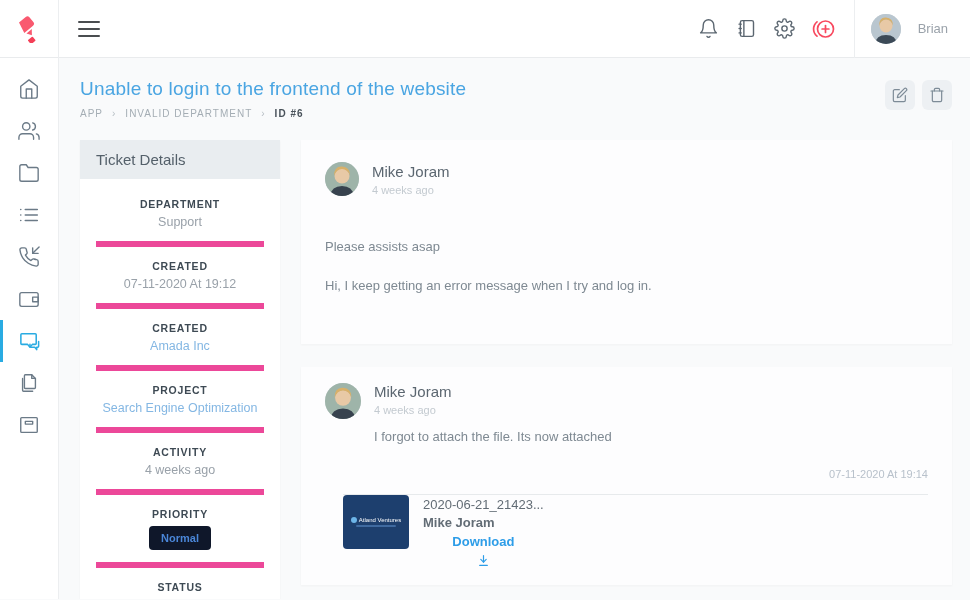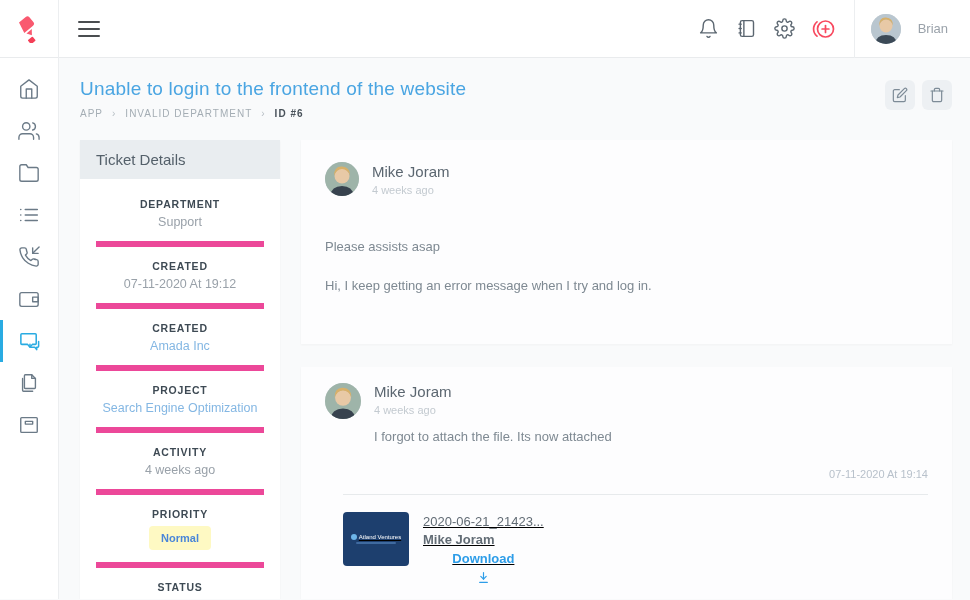--- a/index.html
+++ b/index.html
@@ -82,7 +82,7 @@
   .msg-stamp { text-align:right; font-size:11px; color:#b8c1cb; margin-top:24px; }
   .msg-divider { height:1px; background:#e7eaec; margin:14px 0 0 18px; }
 
-  .attachment { display:flex; margin-top:17px; margin-left:18px; gap:14px;text-decoration:underline; }
+  .attachment { display:flex; margin-left:18px; gap:14px; }
   .attach-thumb { width:66px; height:54px; border-radius:4px; background:#1d3f6e;
     display:flex; flex-direction:column; align-items:center; justify-content:center;
     cursor:pointer; flex:none; }

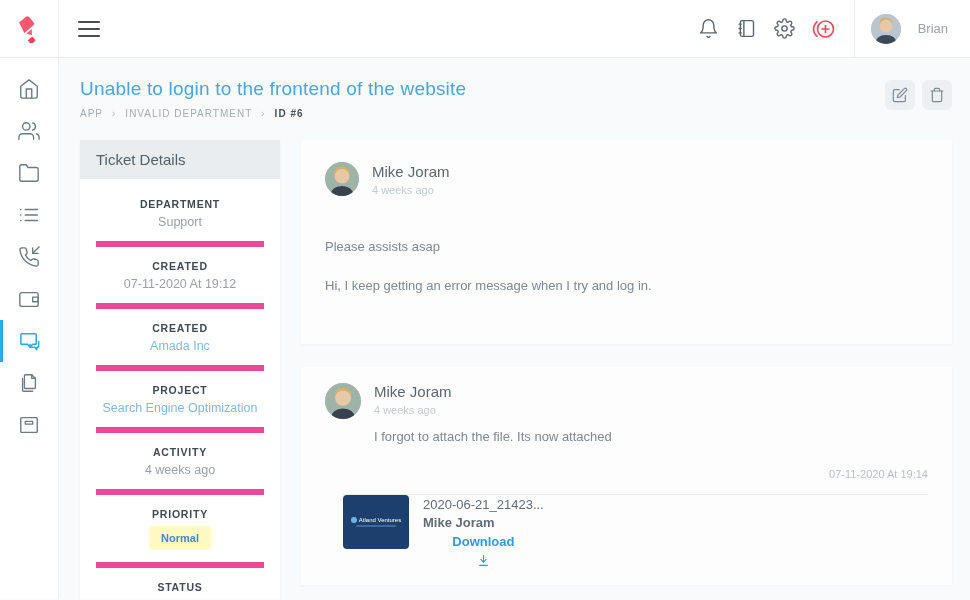--- a/index.html
+++ b/index.html
@@ -63,7 +63,7 @@
   .field-value.link { color:#84b7e3; cursor:pointer; }
   .badge { display:inline-block; margin-top:6px; font-size:11px; font-weight:bold;
     padding:6px 12px; border-radius:4px; }
-  .badge.blue { background:#fef9c3; color:#4a86d8; }
+  .badge.blue { background:#0f172a; color:#4a86d8; }
   .badge.green { background:#e3f6ea; color:#3fb264; }
 
   

